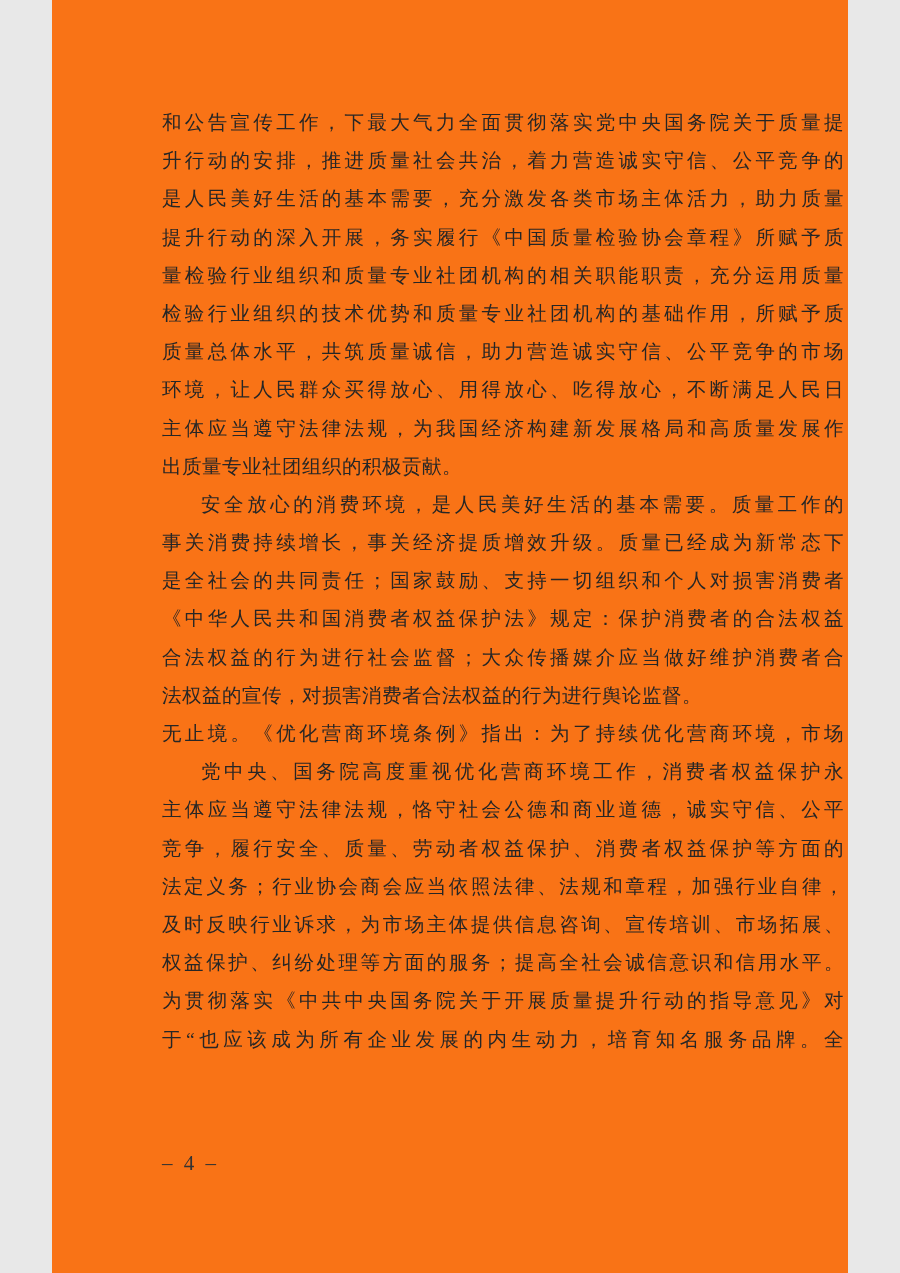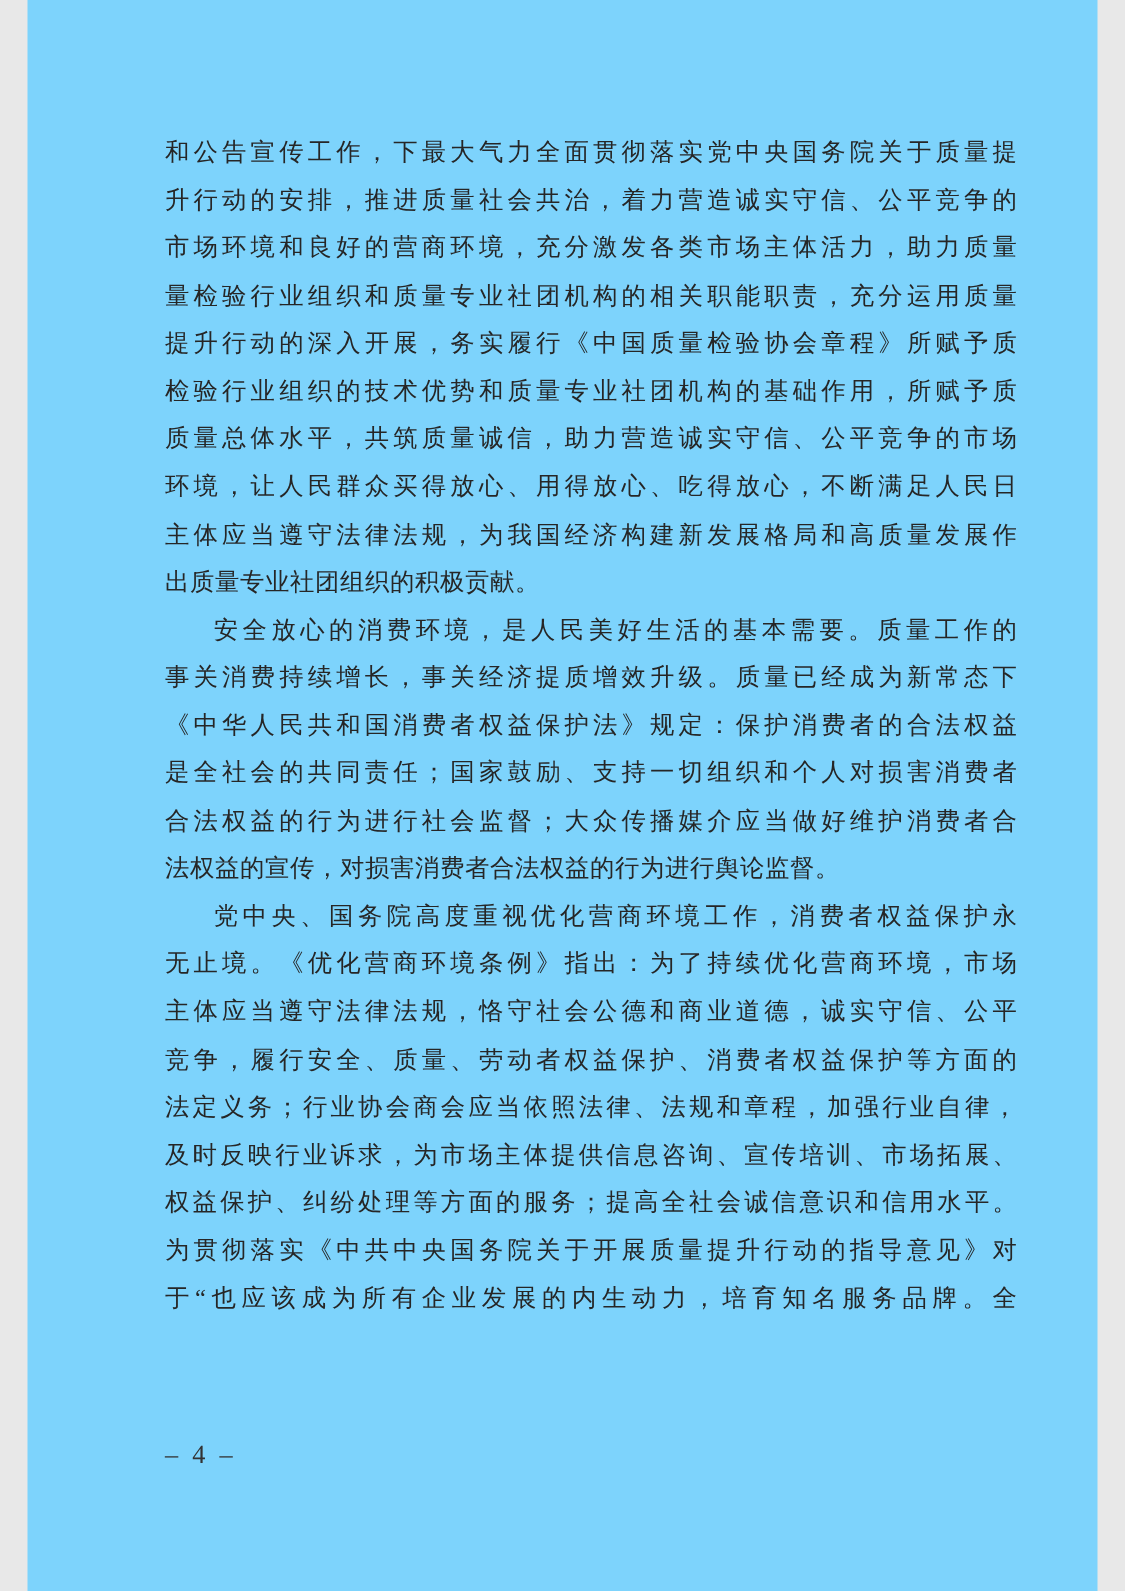--- a/index.html
+++ b/index.html
@@ -9,10 +9,10 @@
   }
   .page {
     position: relative;
-    width: 856px;
+    width: 796px;
     height: 1273px;
     margin: 0 auto;
-    background: #7dd3fc;
+    background: #f97316;
     overflow: hidden;
     font-family: "Liberation Serif", "DejaVu Serif", serif;
     color: #262626;

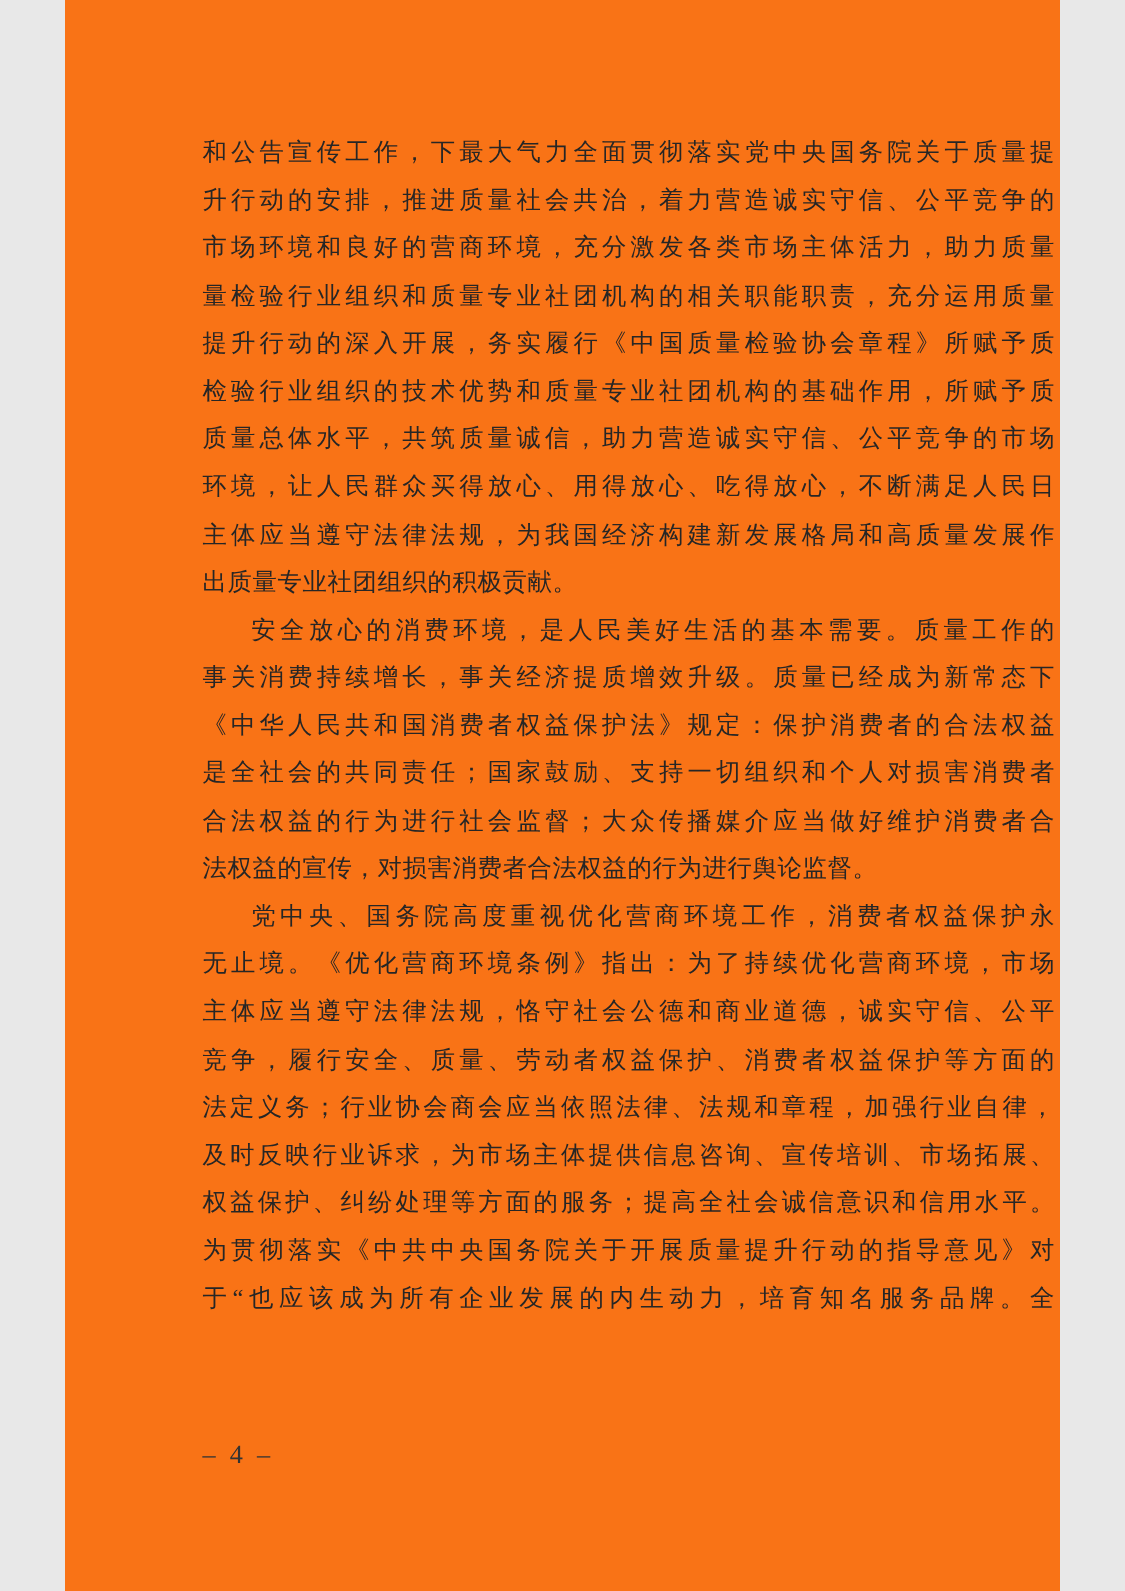--- a/index.html
+++ b/index.html
@@ -63,7 +63,7 @@
       <div class="paragraph">
         <div class="line">和公告宣传工作，下最大气力全面贯彻落实党中央国务院关于质量提</div>
         <div class="line">升行动的安排，推进质量社会共治，着力营造诚实守信、公平竞争的</div>
-        <div class="line">市场环境和良好的营商环境，充分激发各类市场主体活力，助力质量</div>
+        <div class="line">是人民美好生活的基本需要，充分激发各类市场主体活力，助力质量</div>
         <div class="line">量检验行业组织和质量专业社团机构的相关职能职责，充分运用质量</div>
         <div class="line">提升行动的深入开展，务实履行《中国质量检验协会章程》所赋予质</div>
         <div class="line">检验行业组织的技术优势和质量专业社团机构的基础作用，所赋予质</div>

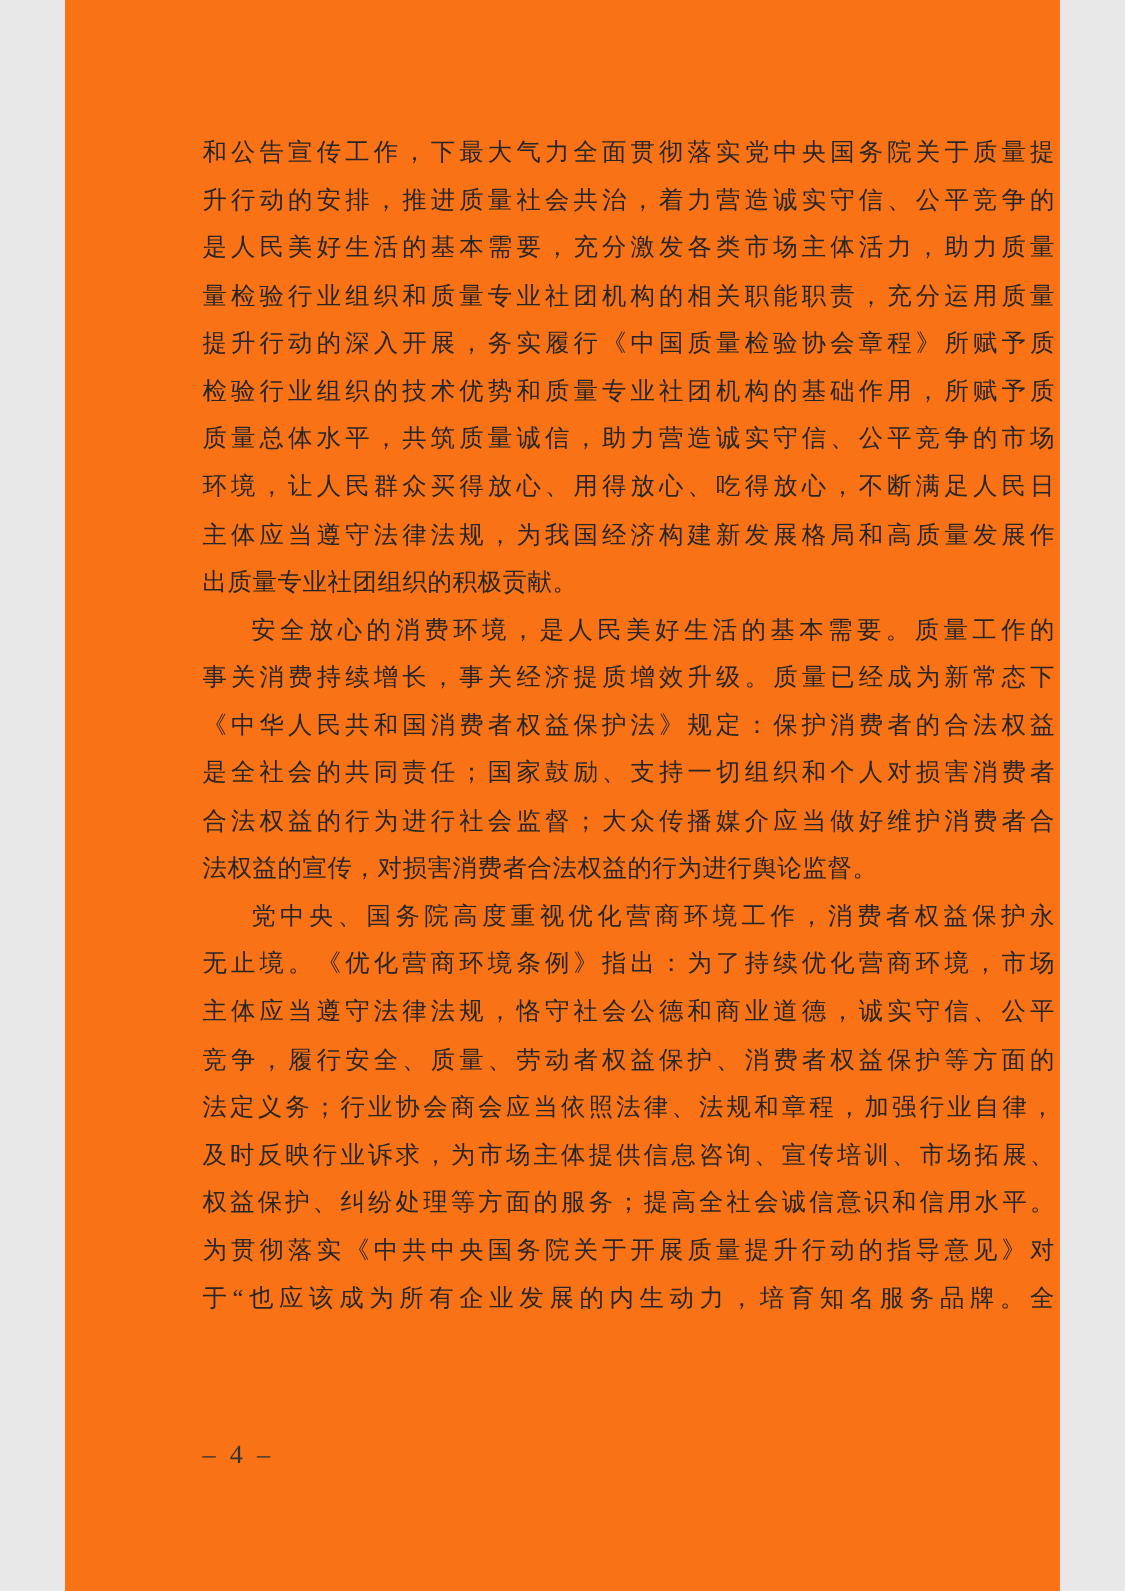--- a/index.html
+++ b/index.html
@@ -64,8 +64,8 @@
         <div class="line">和公告宣传工作，下最大气力全面贯彻落实党中央国务院关于质量提</div>
         <div class="line">升行动的安排，推进质量社会共治，着力营造诚实守信、公平竞争的</div>
         <div class="line">是人民美好生活的基本需要，充分激发各类市场主体活力，助力质量</div>
+        <div class="line">提升行动的深入开展，务实履行《中国质量检验协会章程》所赋予质</div>
         <div class="line">量检验行业组织和质量专业社团机构的相关职能职责，充分运用质量</div>
-        <div class="line">提升行动的深入开展，务实履行《中国质量检验协会章程》所赋予质</div>
         <div class="line">检验行业组织的技术优势和质量专业社团机构的基础作用，所赋予质</div>
         <div class="line">质量总体水平，共筑质量诚信，助力营造诚实守信、公平竞争的市场</div>
         <div class="line">环境，让人民群众买得放心、用得放心、吃得放心，不断满足人民日</div>

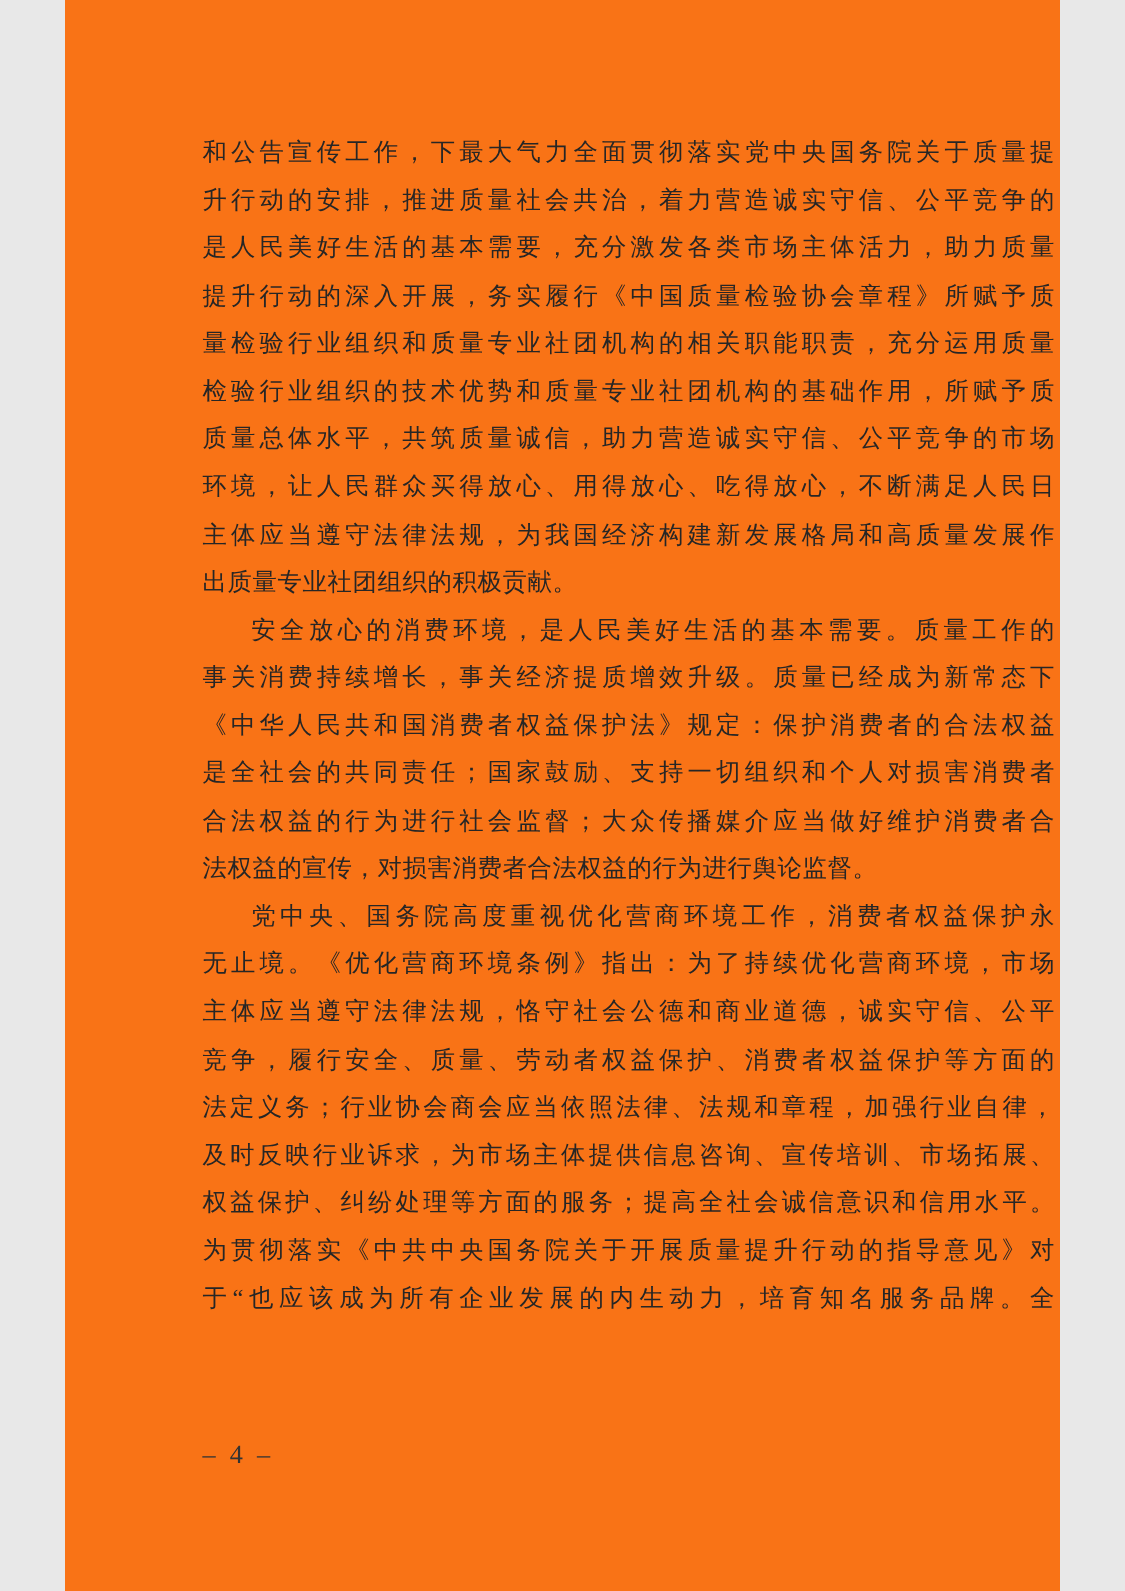--- a/index.html
+++ b/index.html
@@ -75,8 +75,8 @@
       <div class="paragraph">
         <div class="line indent">安全放心的消费环境，是人民美好生活的基本需要。质量工作的</div>
         <div class="line">事关消费持续增长，事关经济提质增效升级。质量已经成为新常态下</div>
+        <div class="line">是全社会的共同责任；国家鼓励、支持一切组织和个人对损害消费者</div>
         <div class="line">《中华人民共和国消费者权益保护法》规定：保护消费者的合法权益</div>
-        <div class="line">是全社会的共同责任；国家鼓励、支持一切组织和个人对损害消费者</div>
         <div class="line">合法权益的行为进行社会监督；大众传播媒介应当做好维护消费者合</div>
         <div class="line short-last">法权益的宣传，对损害消费者合法权益的行为进行舆论监督。</div>
       </div>

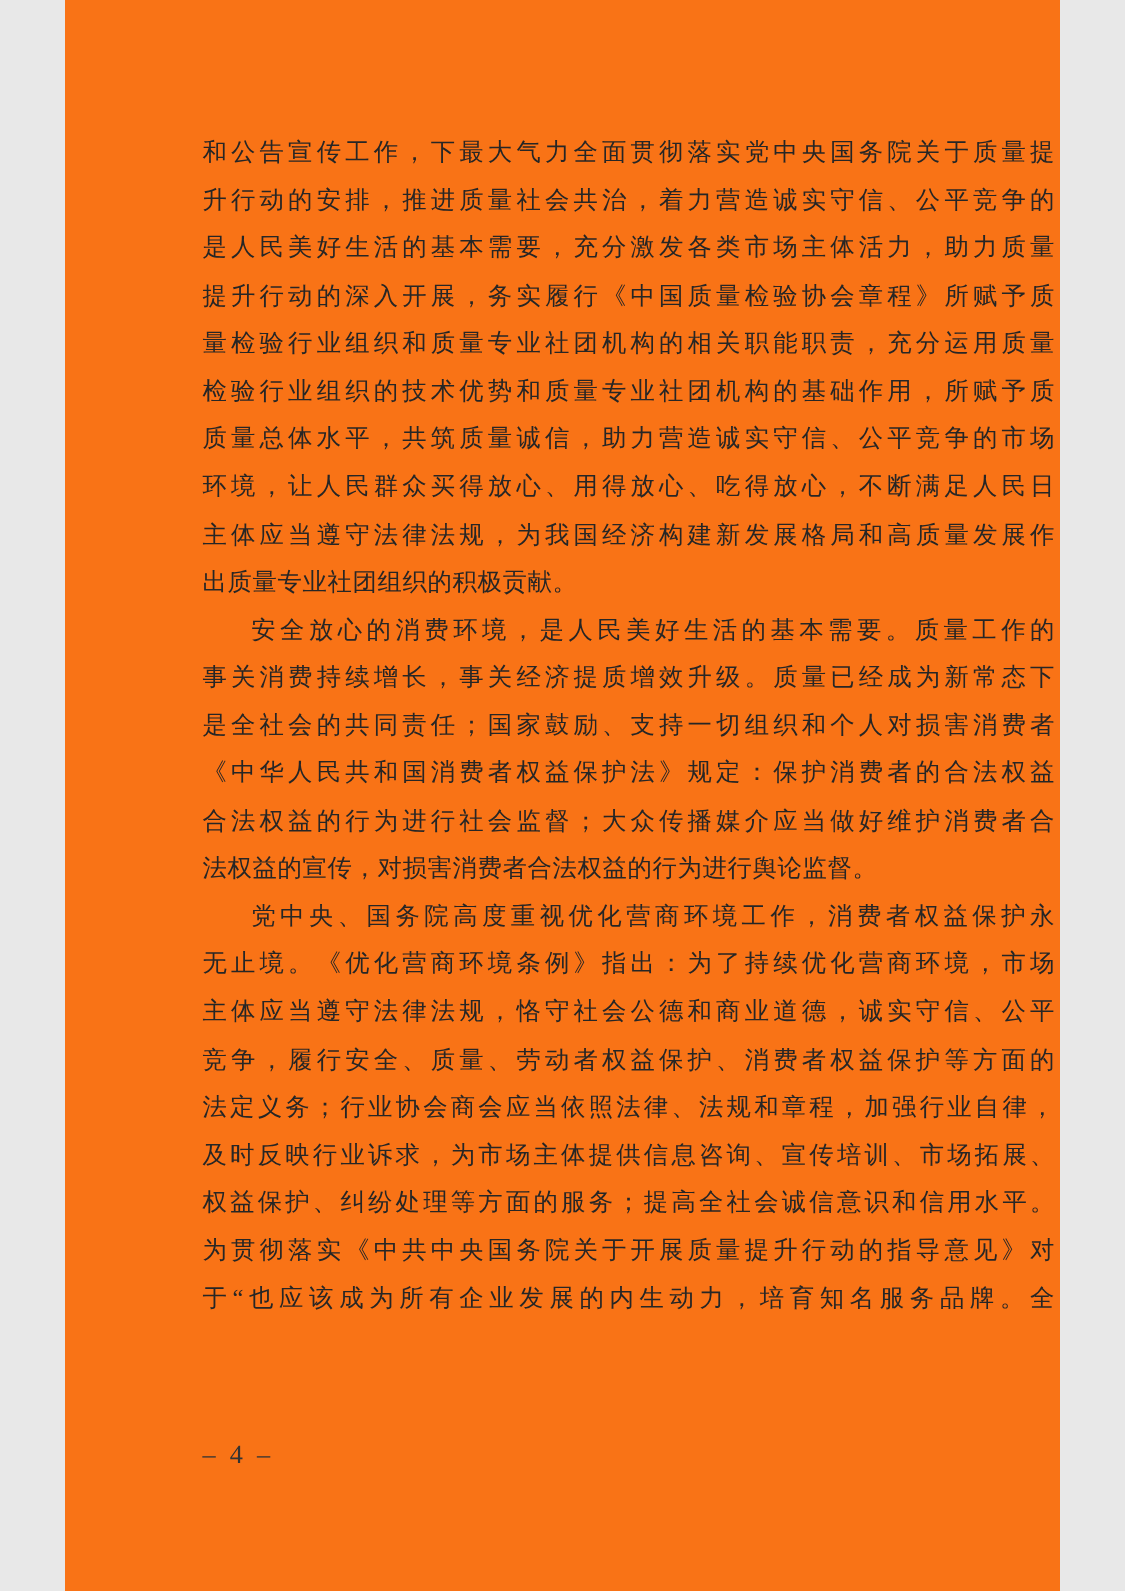--- a/index.html
+++ b/index.html
@@ -81,8 +81,8 @@
         <div class="line short-last">法权益的宣传，对损害消费者合法权益的行为进行舆论监督。</div>
       </div>
       <div class="paragraph">
+        <div class="line">无止境。《优化营商环境条例》指出：为了持续优化营商环境，市场</div>
         <div class="line indent">党中央、国务院高度重视优化营商环境工作，消费者权益保护永</div>
-        <div class="line">无止境。《优化营商环境条例》指出：为了持续优化营商环境，市场</div>
         <div class="line">主体应当遵守法律法规，恪守社会公德和商业道德，诚实守信、公平</div>
         <div class="line">竞争，履行安全、质量、劳动者权益保护、消费者权益保护等方面的</div>
         <div class="line">法定义务；行业协会商会应当依照法律、法规和章程，加强行业自律，</div>

